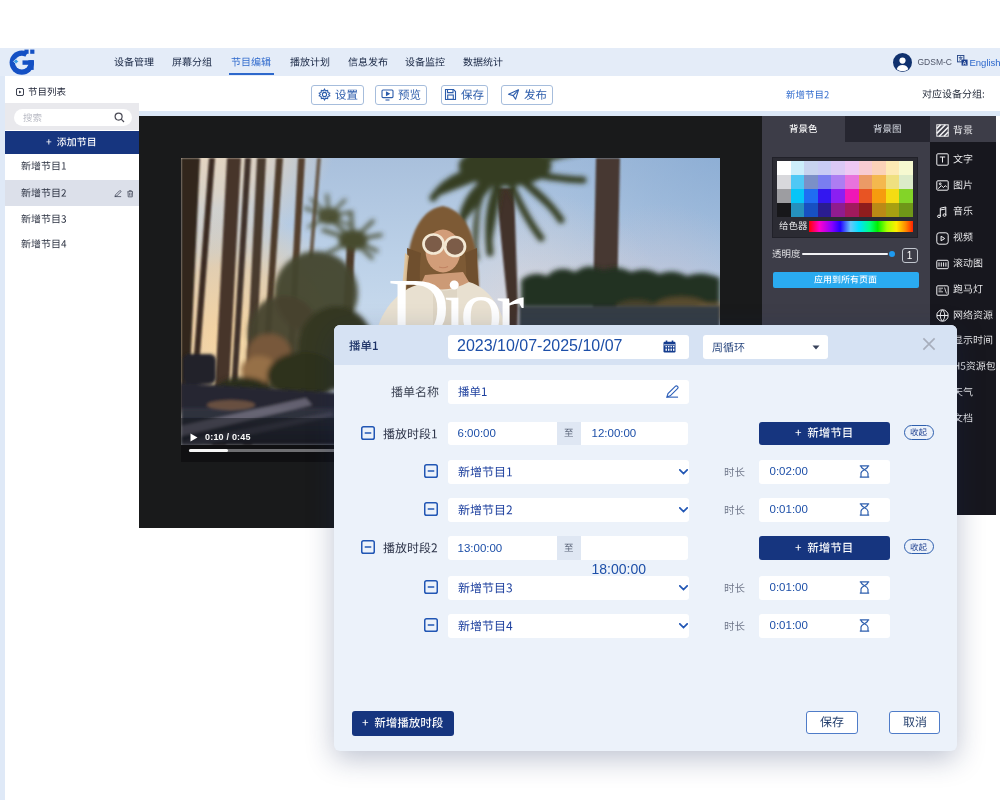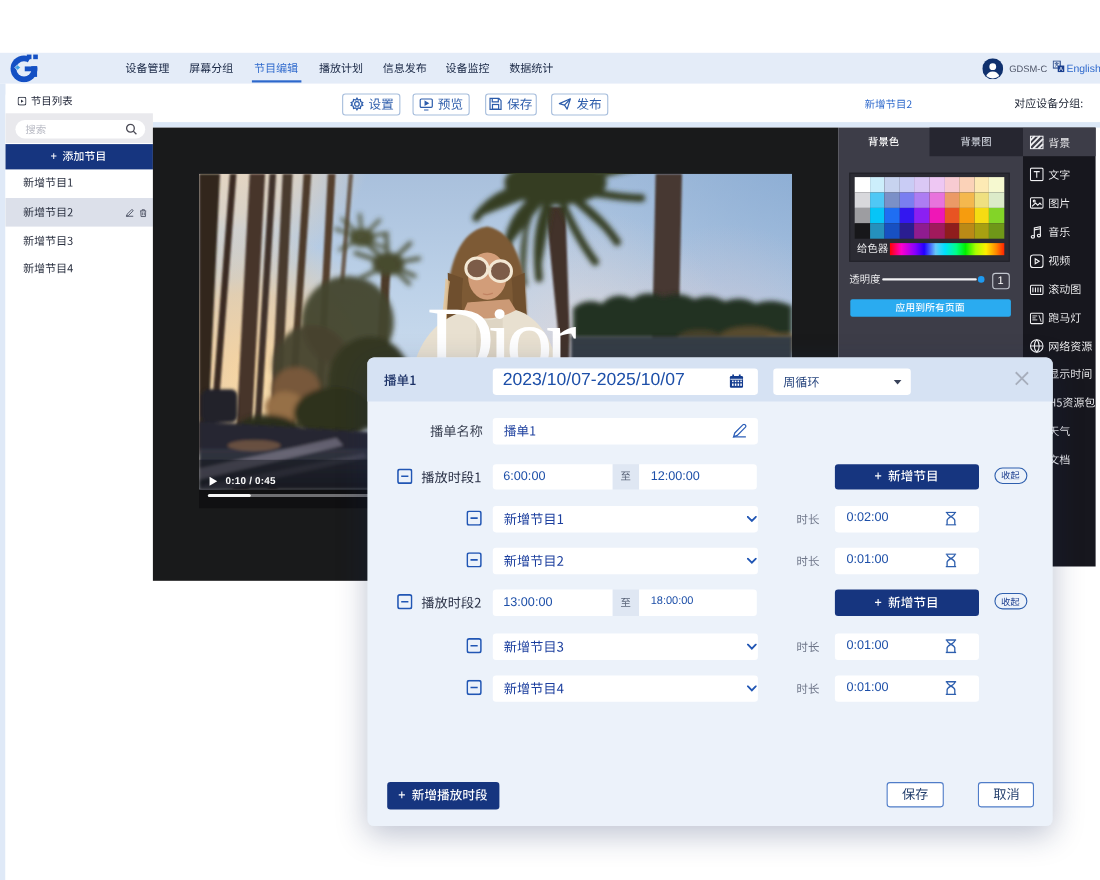--- a/index.html
+++ b/index.html
@@ -775,7 +775,7 @@
       </svg>
     </div>
     <div class="abs" style="left:581px;top:536.0px;width:107px;height:23.5px;background:#fff;border-radius:0 3px 3px 0"></div>
-    <div class="abs" style="left:591.5px;top:541px;font-size:10px;color:#1d4fa8">18:00:00</div>
+    <div class="abs" style="left:591.5px;top:561px;font-size:14px;color:#1d4fa8">18:00:00</div>
     <div class="abs" style="left:758.5px;top:536.0px;width:131px;height:23.5px;background:#16357f;border-radius:3px;display:flex;align-items:center;justify-content:center">
       <svg class="zh" width="58" height="12" viewBox="0 0 58 12" fill="#ffffff">
         <use href="#g2bm" transform="translate(0.0,9.89) scale(0.01150,-0.01150)"></use>

